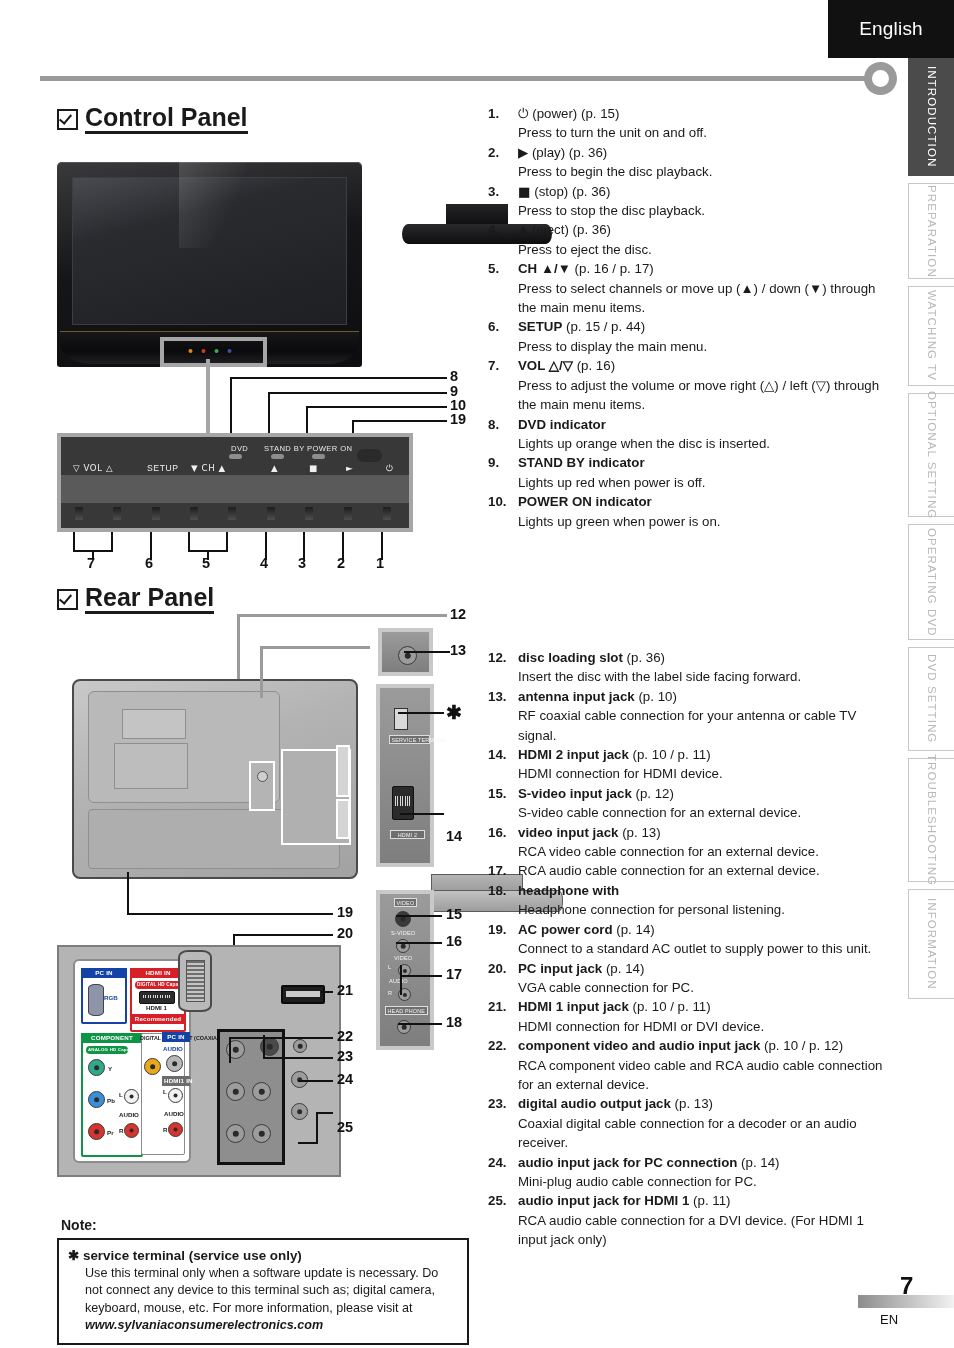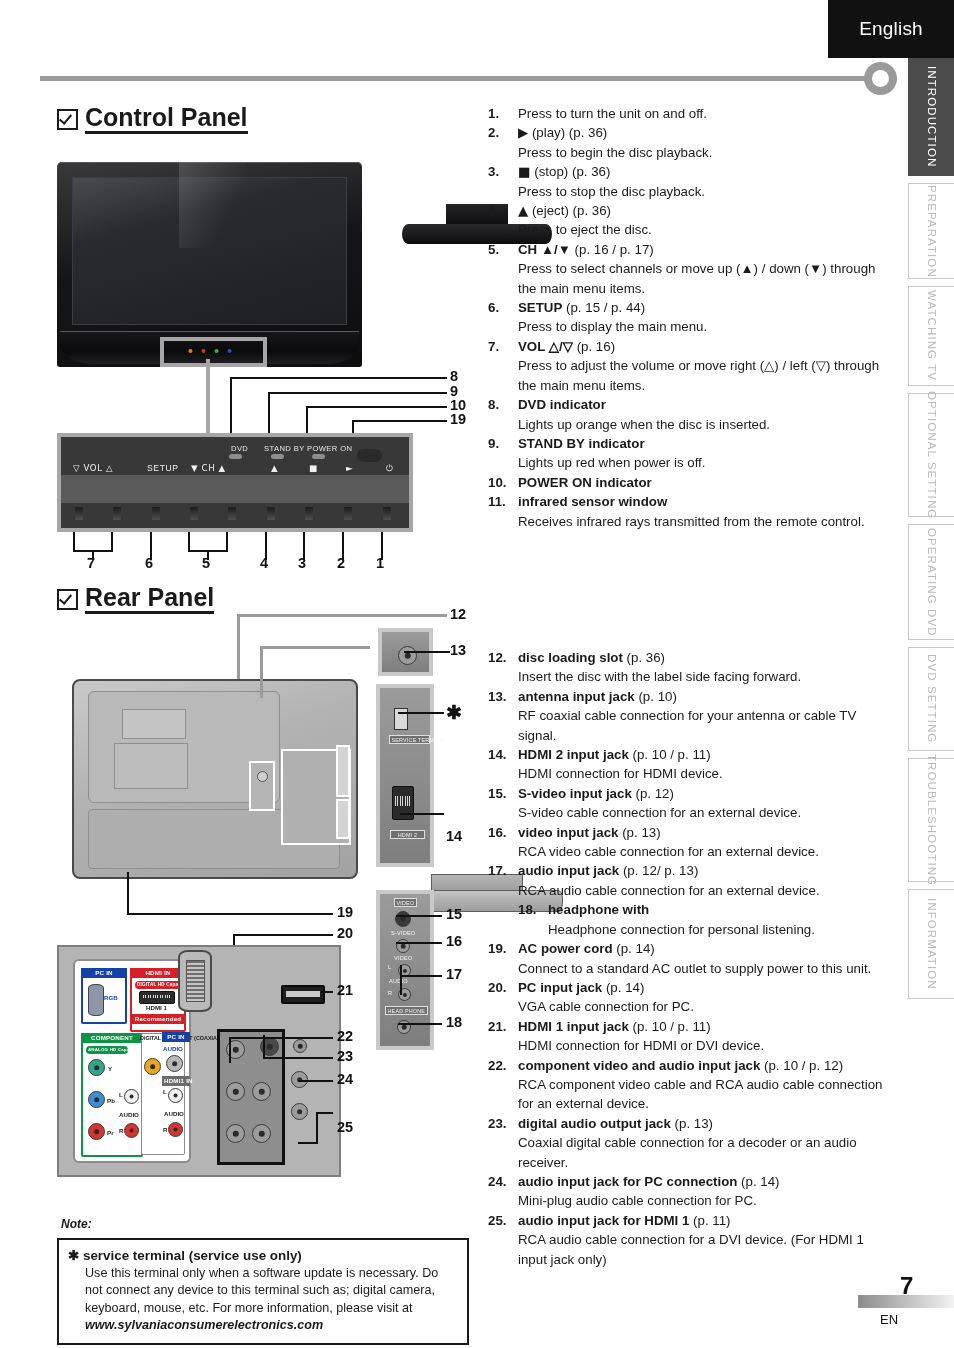--- a/index.html
+++ b/index.html
@@ -837,6 +837,7 @@
     <div class="spec-item">
       <div class="spec-num" style="width: 30px;">1.</div>
       <div class="spec-body">
+        <div><span class="ico">⏻</span><span> (power) (p. 15)</span></div>
         <div class="spec-desc">Press to turn the unit on and off.</div>
       </div>
     </div>

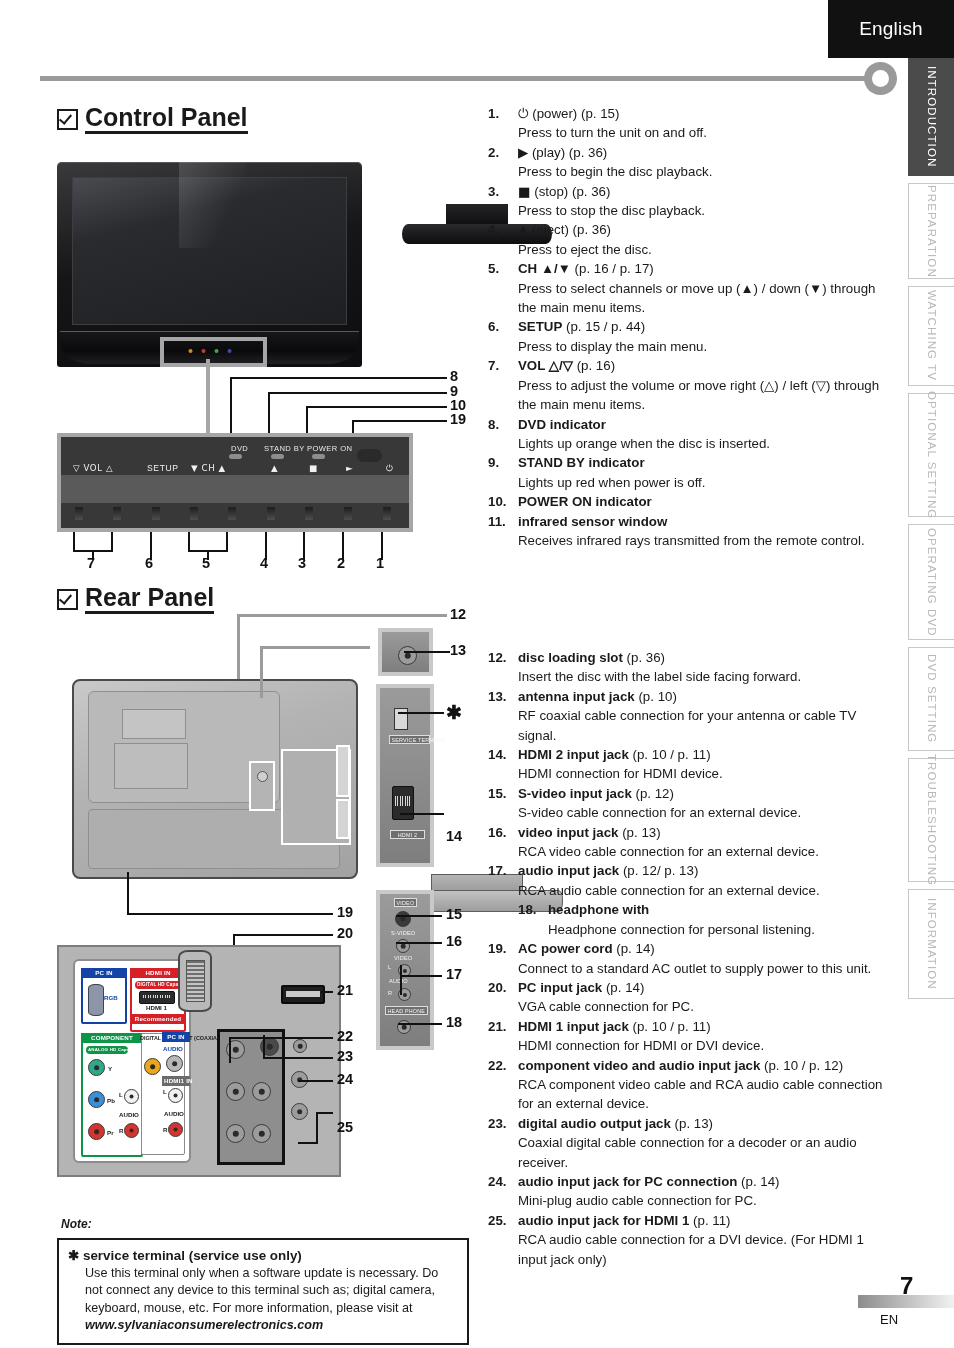--- a/index.html
+++ b/index.html
@@ -901,6 +901,7 @@
       <div class="spec-num" style="width: 30px;">10.</div>
       <div class="spec-body">
         <div><span class="spec-title-l">POWER ON indicator</span></div>
+        <div class="spec-desc">Lights up green when power is on.</div>
       </div>
     </div>
     <div class="spec-item">

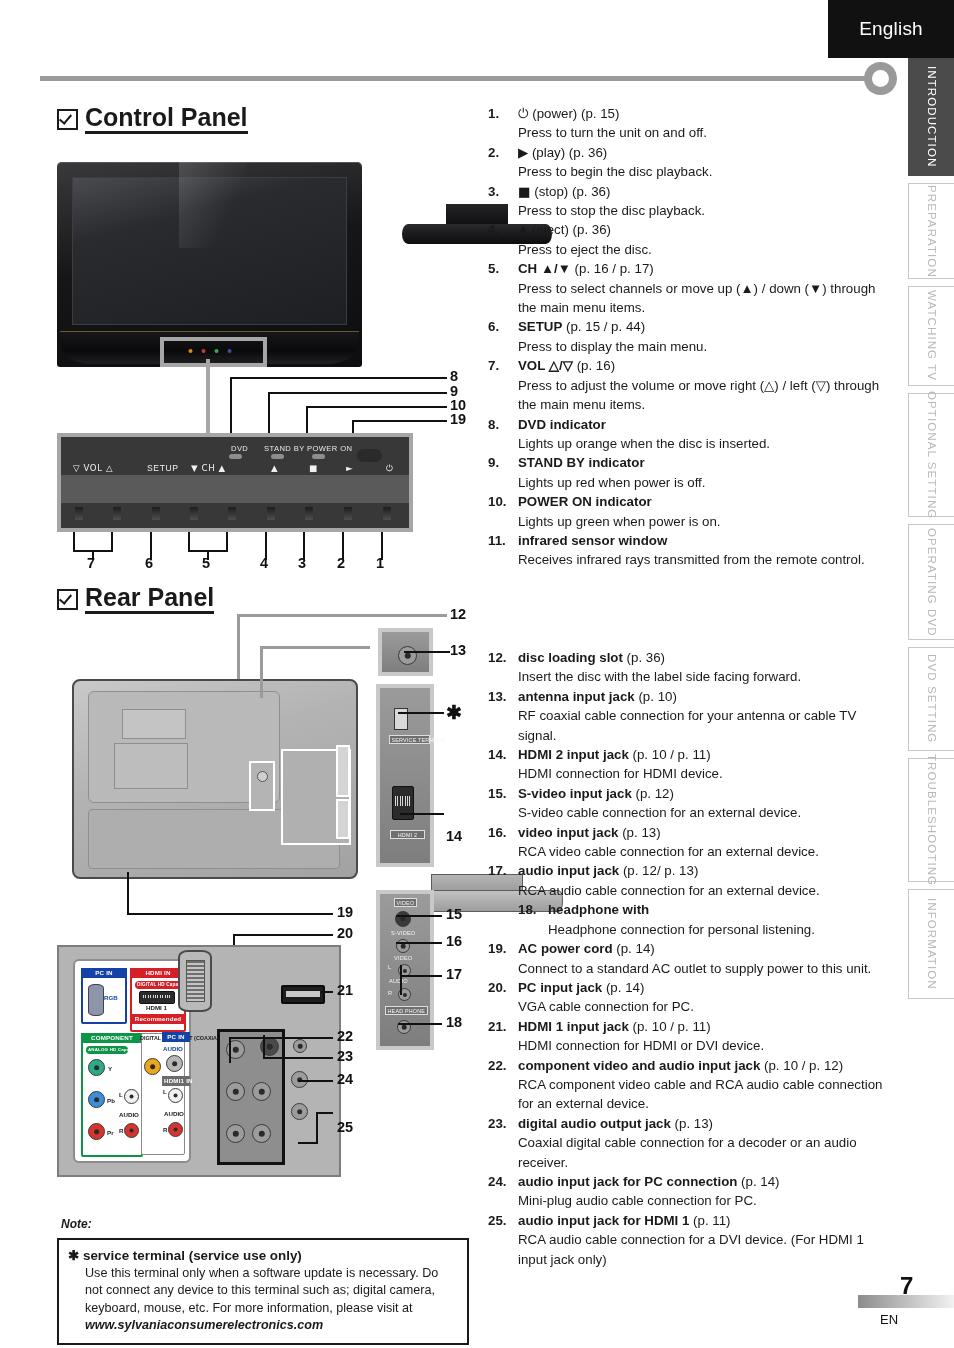--- a/index.html
+++ b/index.html
@@ -904,13 +904,6 @@
         <div class="spec-desc">Lights up green when power is on.</div>
       </div>
     </div>
-    <div class="spec-item">
-      <div class="spec-num" style="width: 30px;">11.</div>
-      <div class="spec-body">
-        <div><span class="spec-title-l">infrared sensor window</span></div>
-        <div class="spec-desc">Receives infrared rays transmitted from the remote control.</div>
-      </div>
-    </div>
   </div>
 <div class="spec-list" id="spec2" style="left:488px; top:648px; width:404px;">
     <div class="spec-item">

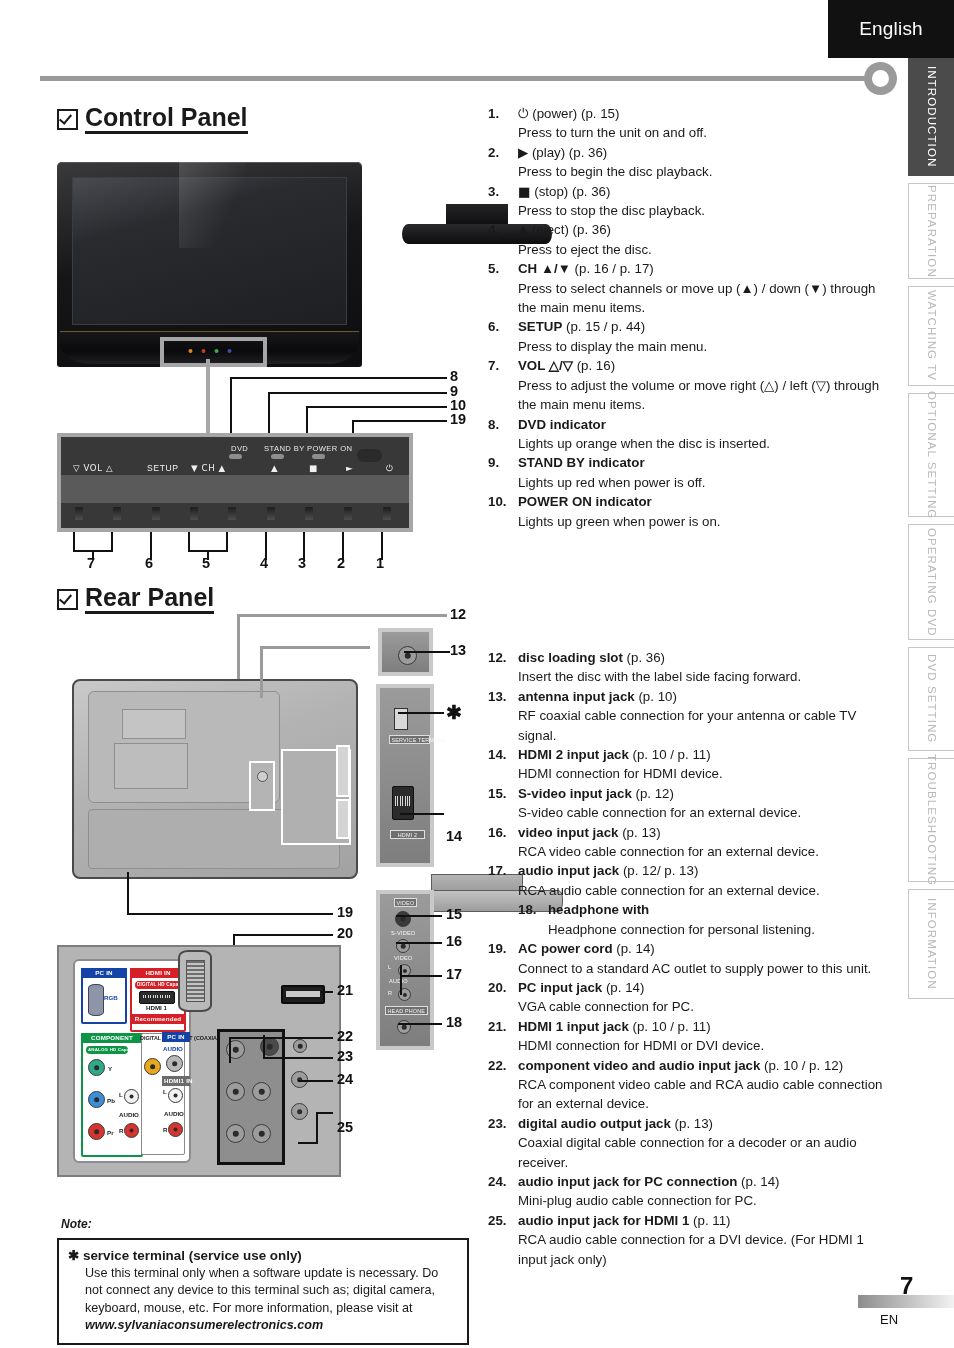--- a/index.html
+++ b/index.html
@@ -944,7 +944,6 @@
     <div class="spec-item">
       <div class="spec-num" style="width: 30px;">17.</div>
       <div class="spec-body">
-        <div><span class="spec-title-l">audio input jack</span><span> (p. 12/ p. 13)</span></div>
         <div class="spec-desc">RCA audio cable connection for an external device.</div>
       </div>
     </div>

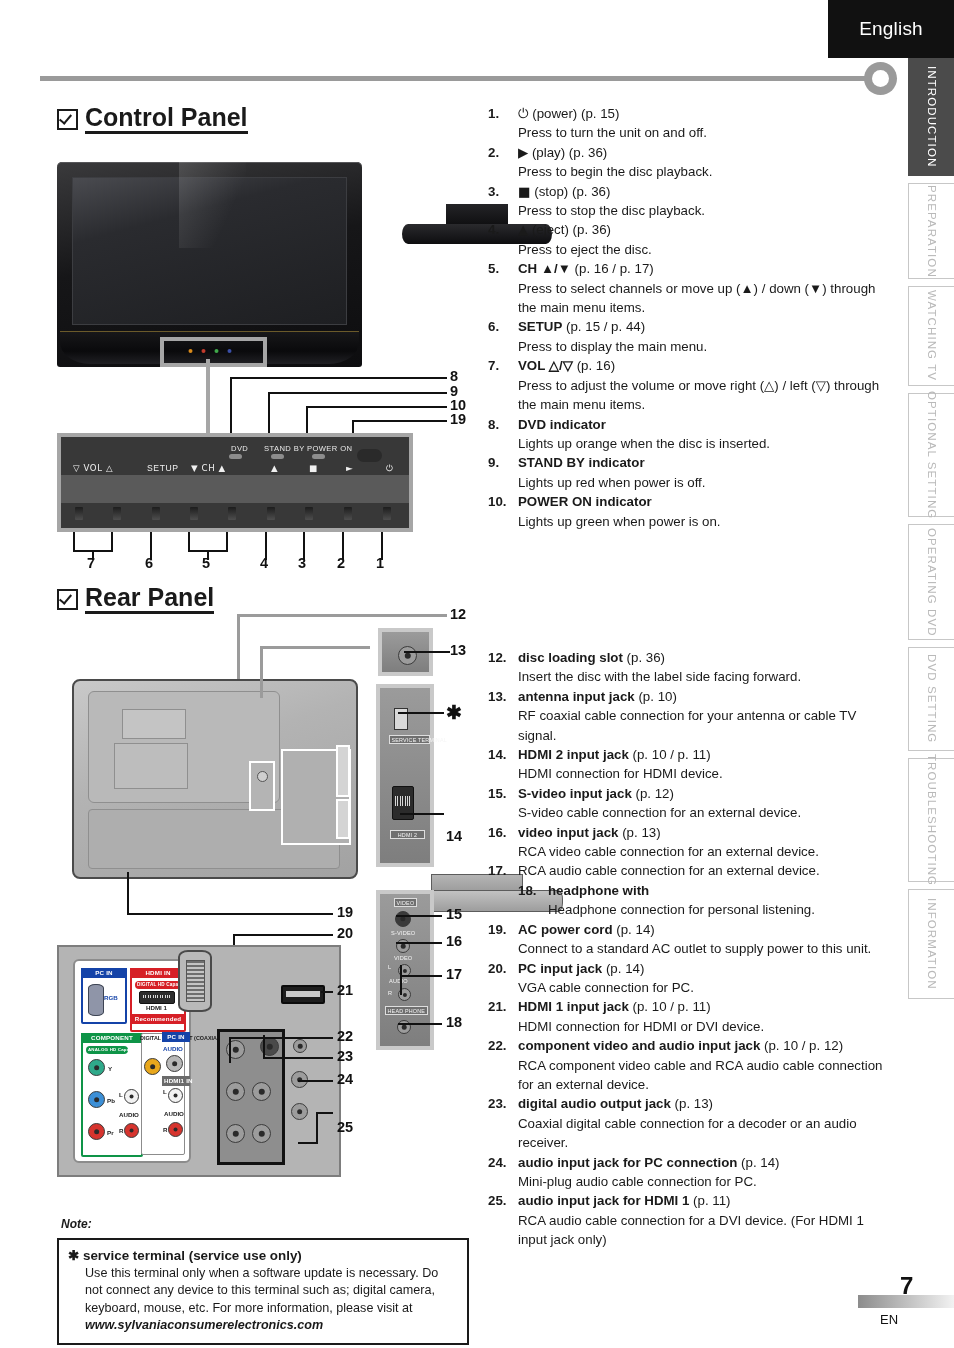--- a/index.html
+++ b/index.html
@@ -948,7 +948,7 @@
       </div>
     </div>
     <div class="spec-item">
-      <div class="spec-num" style="width: 30px; margin-left: 30px;">18.</div>
+      <div class="spec-num" style="width: 30px;">18.</div>
       <div class="spec-body">
         <div><span class="spec-title-l">headphone with</span></div>
         <div class="spec-desc">Headphone connection for personal listening.</div>

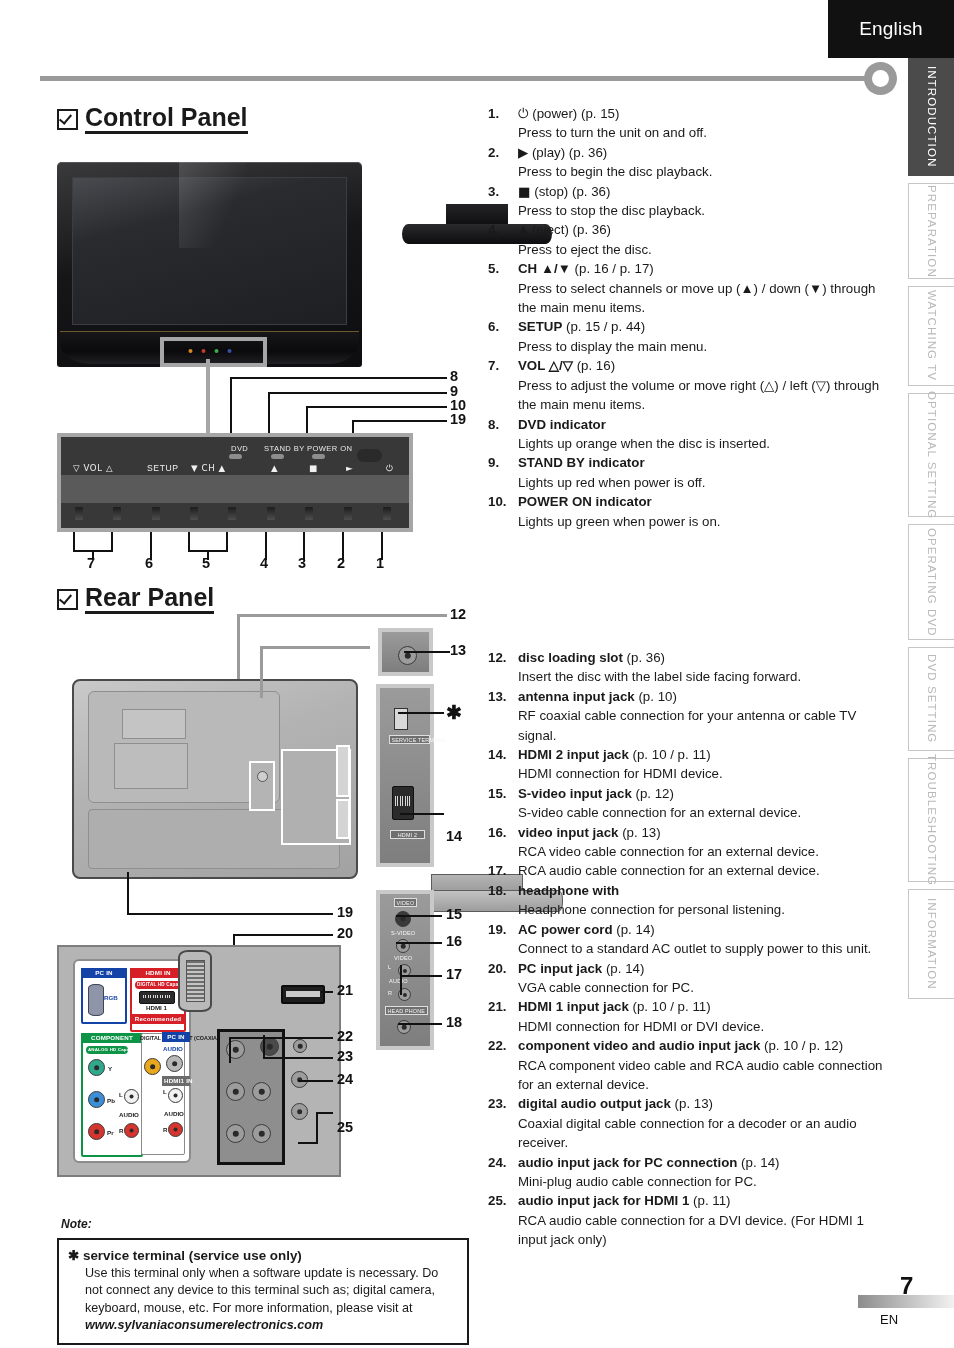--- a/index.html
+++ b/index.html
@@ -134,9 +134,8 @@
   
   .note-label {
     position: absolute;
-    font-size: 12px;
+    font-size: 14px;
     font-weight: bold;
-    font-style: italic;
   }
   .note-box {
     position: absolute;

